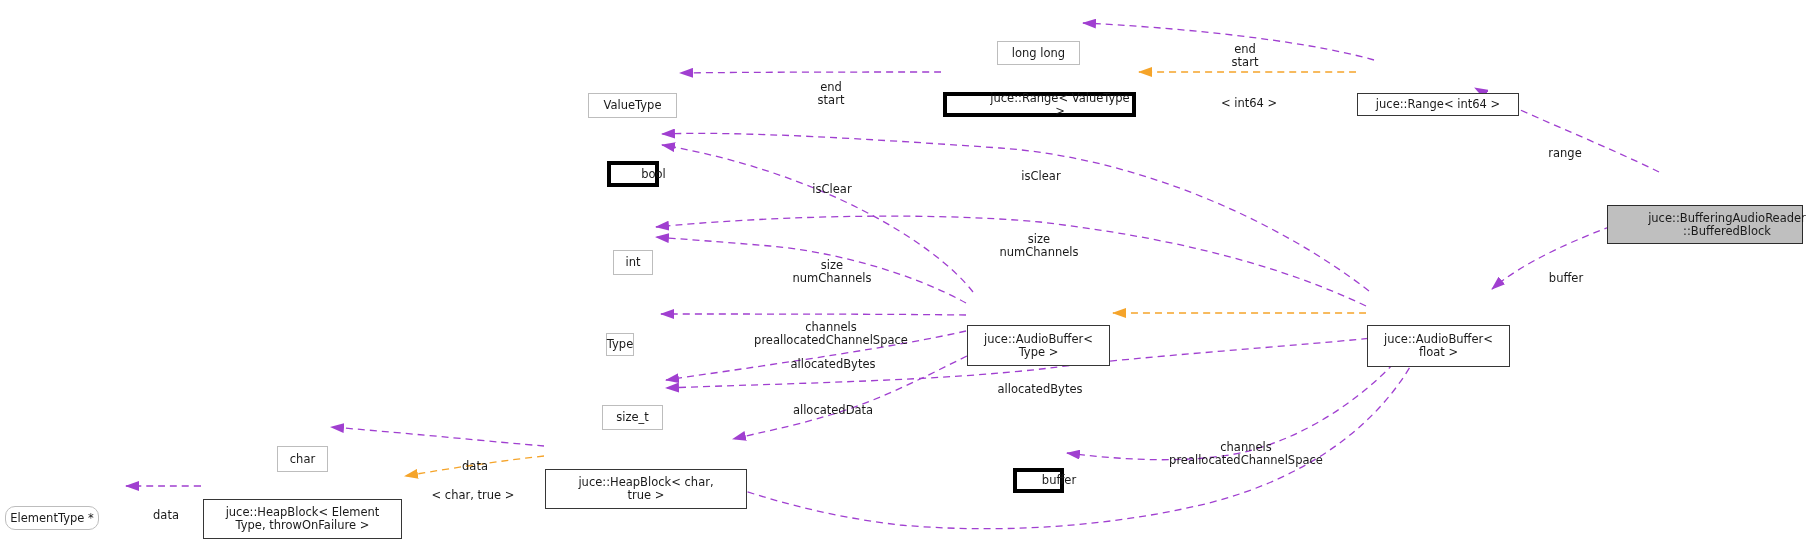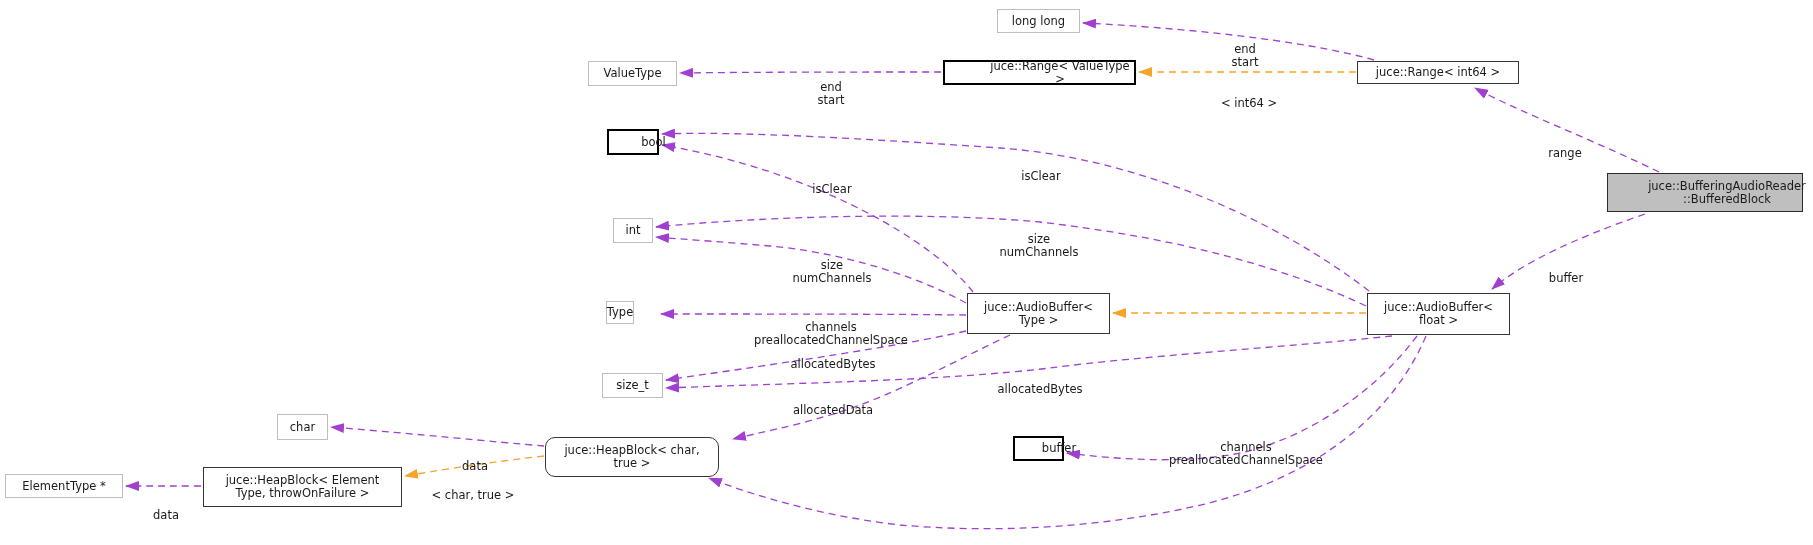--- a/index.html
+++ b/index.html
@@ -8,7 +8,7 @@
   #graph-edges{position:absolute;left:0;top:0;width:1813px;height:545px;}
   .node{position:absolute;box-sizing:border-box;display:flex;align-items:center;justify-content:center;
         background:#ffffff;border:1px solid #bdbdbd;color:#1a1a1a;font-size:11.5px;line-height:13px;
-        text-align:center;white-space:pre-line;z-index:2;}
+        text-align:center;white-space:pre-line;z-index:2;margin-top:32px;}
   .node.dark{border:1.3px solid #363636;}
   .node.bold{border:2px solid #000000;padding-left:41px;}
   .node.fill{background:#bfbfbf;border:1.4px solid #2b2b2b;padding-left:44px;}

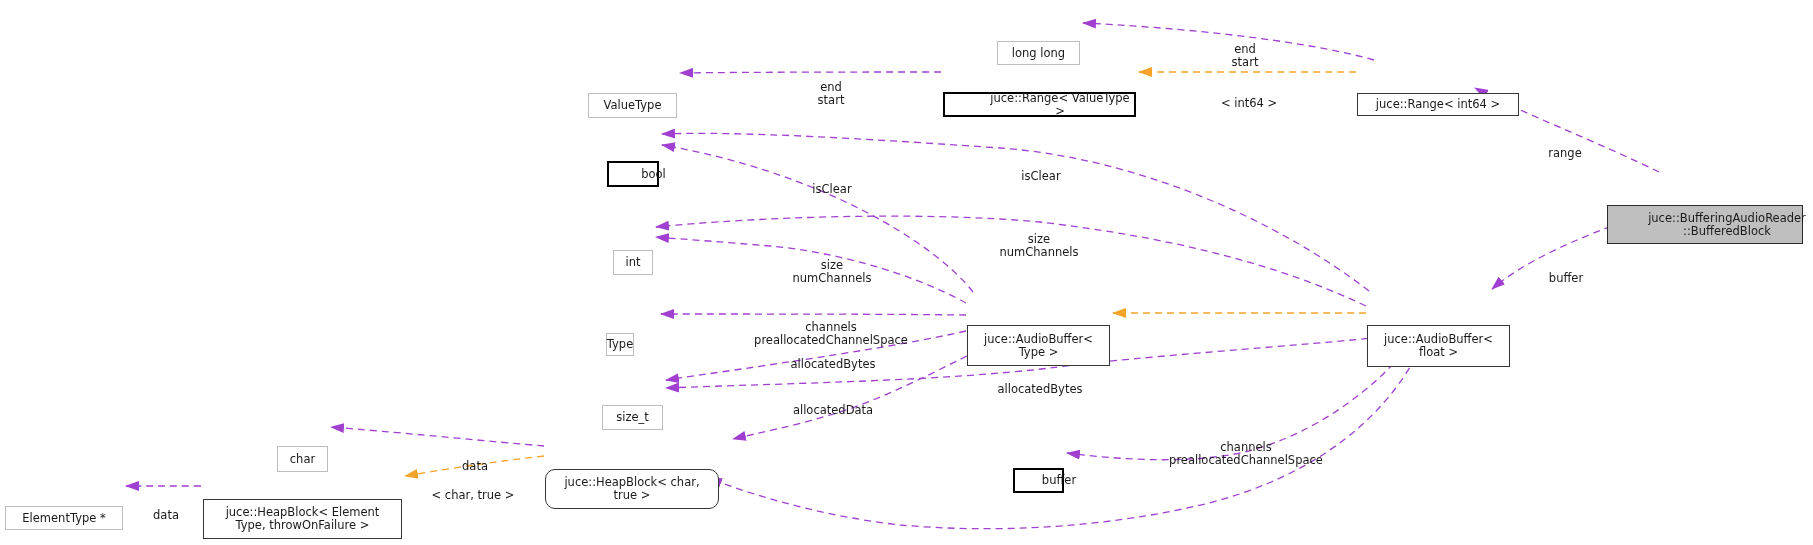--- a/index.html
+++ b/index.html
@@ -10,7 +10,7 @@
         background:#ffffff;border:1px solid #bdbdbd;color:#1a1a1a;font-size:11.5px;line-height:13px;
         text-align:center;white-space:pre-line;z-index:2;margin-top:32px;}
   .node.dark{border:1.3px solid #363636;}
-  .node.bold{border:2px solid #000000;padding-left:41px;}
+  .node.bold{border:4px solid #000000;padding-left:41px;}
   .node.fill{background:#bfbfbf;border:1.4px solid #2b2b2b;padding-left:44px;}
   .elabel{position:absolute;transform:translateX(-50%);color:#1a1a1a;font-size:11.5px;line-height:12.5px;
           text-align:center;white-space:pre-line;z-index:3;margin-top:40px;}

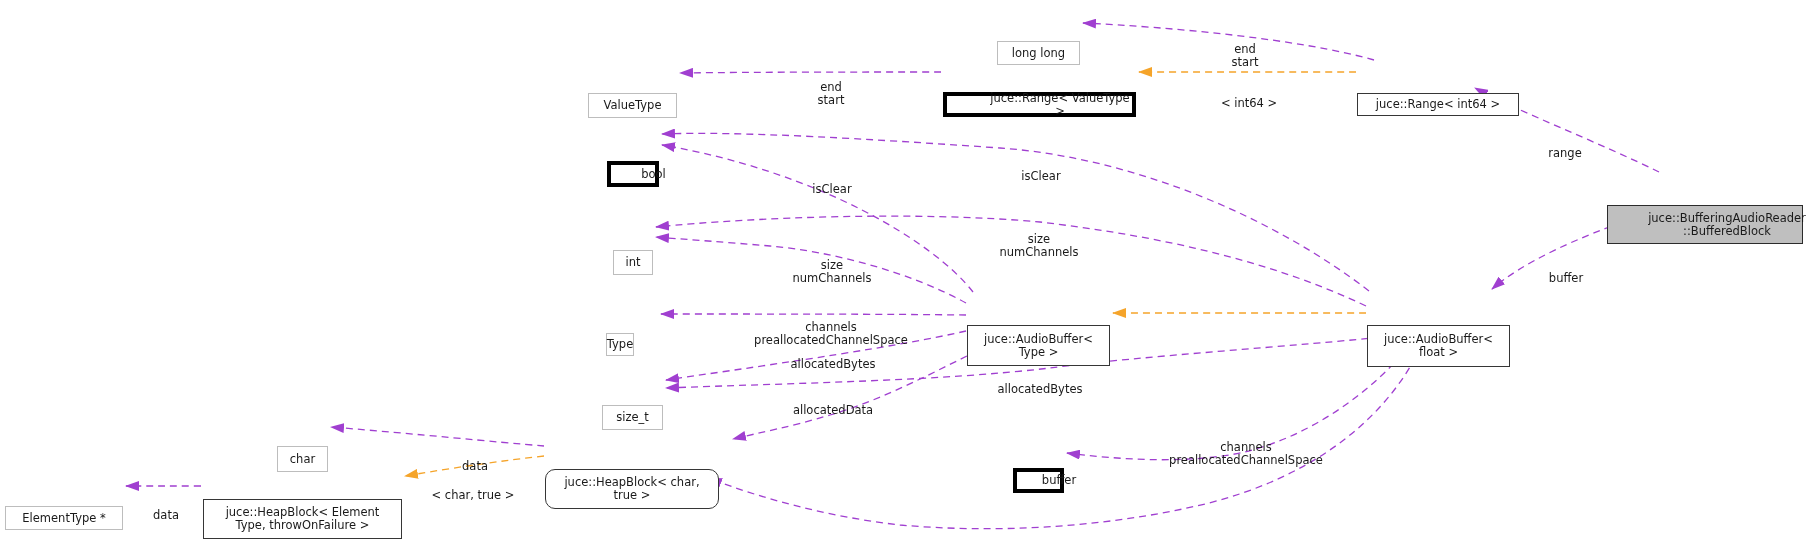--- a/index.html
+++ b/index.html
@@ -68,7 +68,7 @@
 <div class="node fill" style="left:1607px;top:173px;width:196px;height:39px;">juce::BufferingAudioReader
 ::BufferedBlock</div>
 <div class="node bold" style="left:1013px;top:436px;width:51px;height:25px;">buffer</div>
-<div class="node dark" style="left:545px;top:437px;width:174px;height:40px;border-radius:10px;">juce::HeapBlock&lt; char,
+<div class="node dark" style="left:545px;top:437px;width:202px;height:40px;">juce::HeapBlock&lt; char,
 true &gt;</div>
 <div class="node dark" style="left:203px;top:467px;width:199px;height:40px;">juce::HeapBlock&lt; Element
 Type, throwOnFailure &gt;</div>

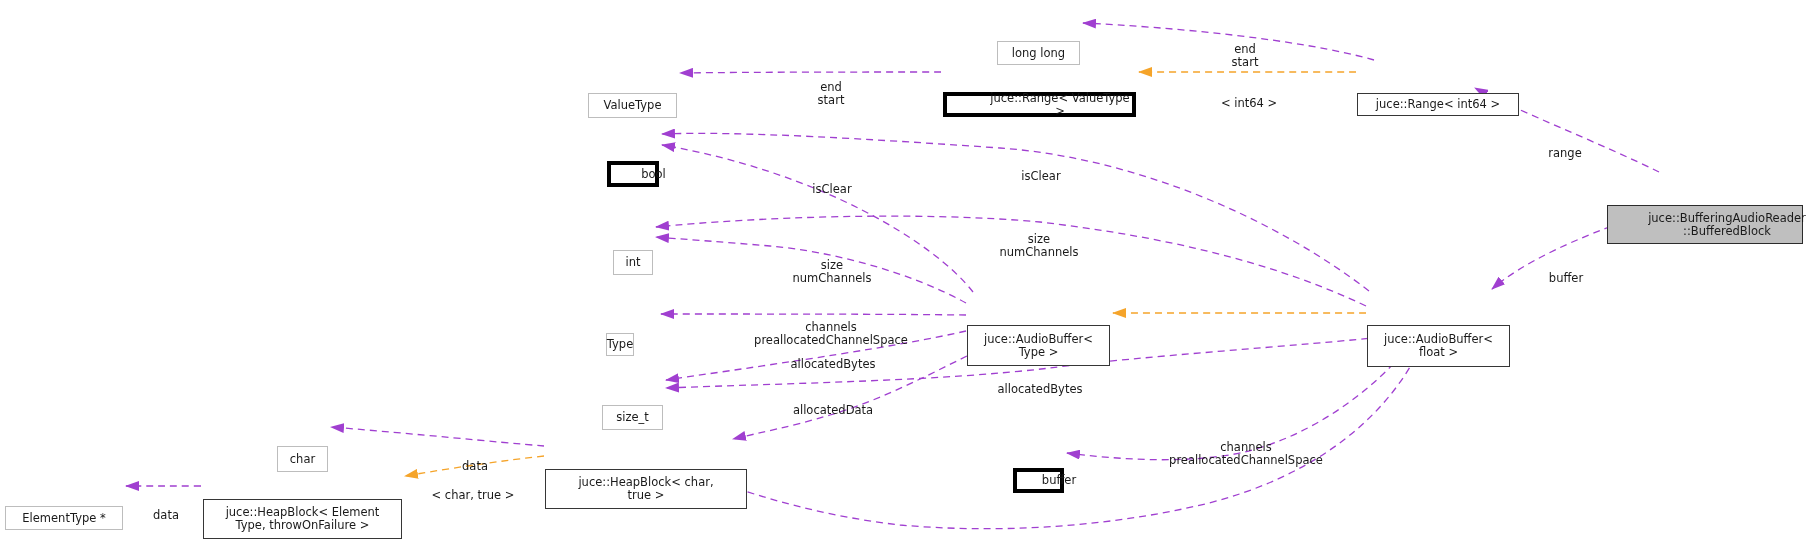--- a/index.html
+++ b/index.html
@@ -72,7 +72,7 @@
 true &gt;</div>
 <div class="node dark" style="left:203px;top:467px;width:199px;height:40px;">juce::HeapBlock&lt; Element
 Type, throwOnFailure &gt;</div>
-<div class="node" style="left:5px;top:474px;width:118px;height:24px;">ElementType *</div>
+<div class="node" style="left:5px;top:474px;width:94px;height:24px;border-radius:10px;">ElementType *</div>
 
 <div class="elabel" style="left:1245px;top:3px;">end
 start</div>

